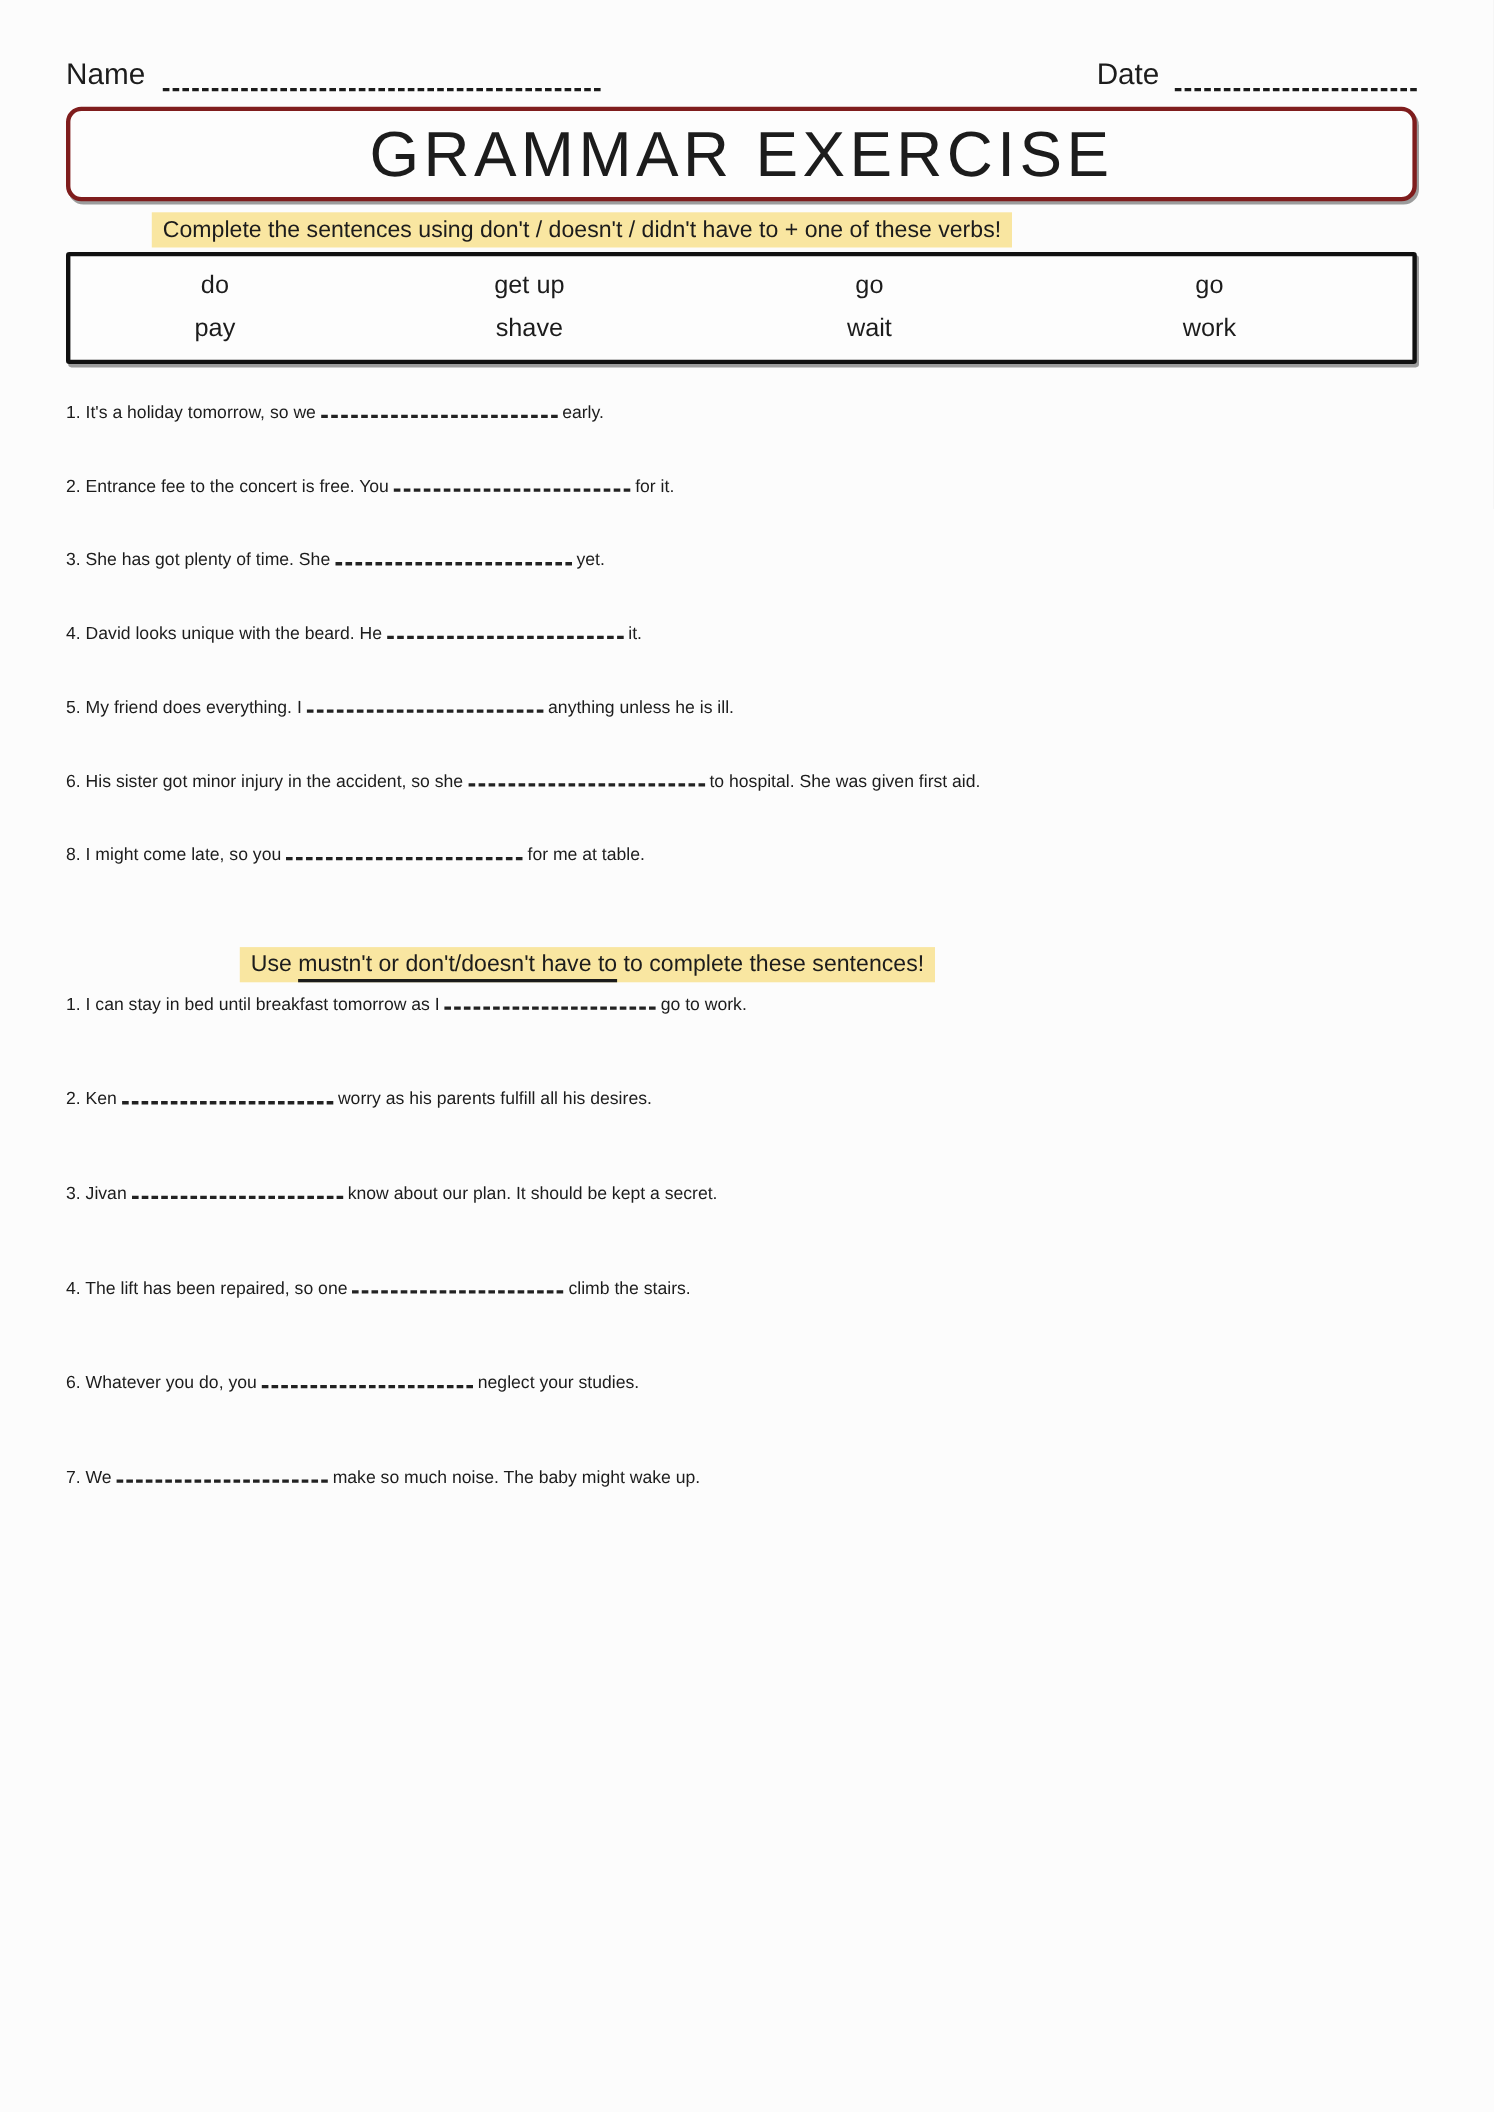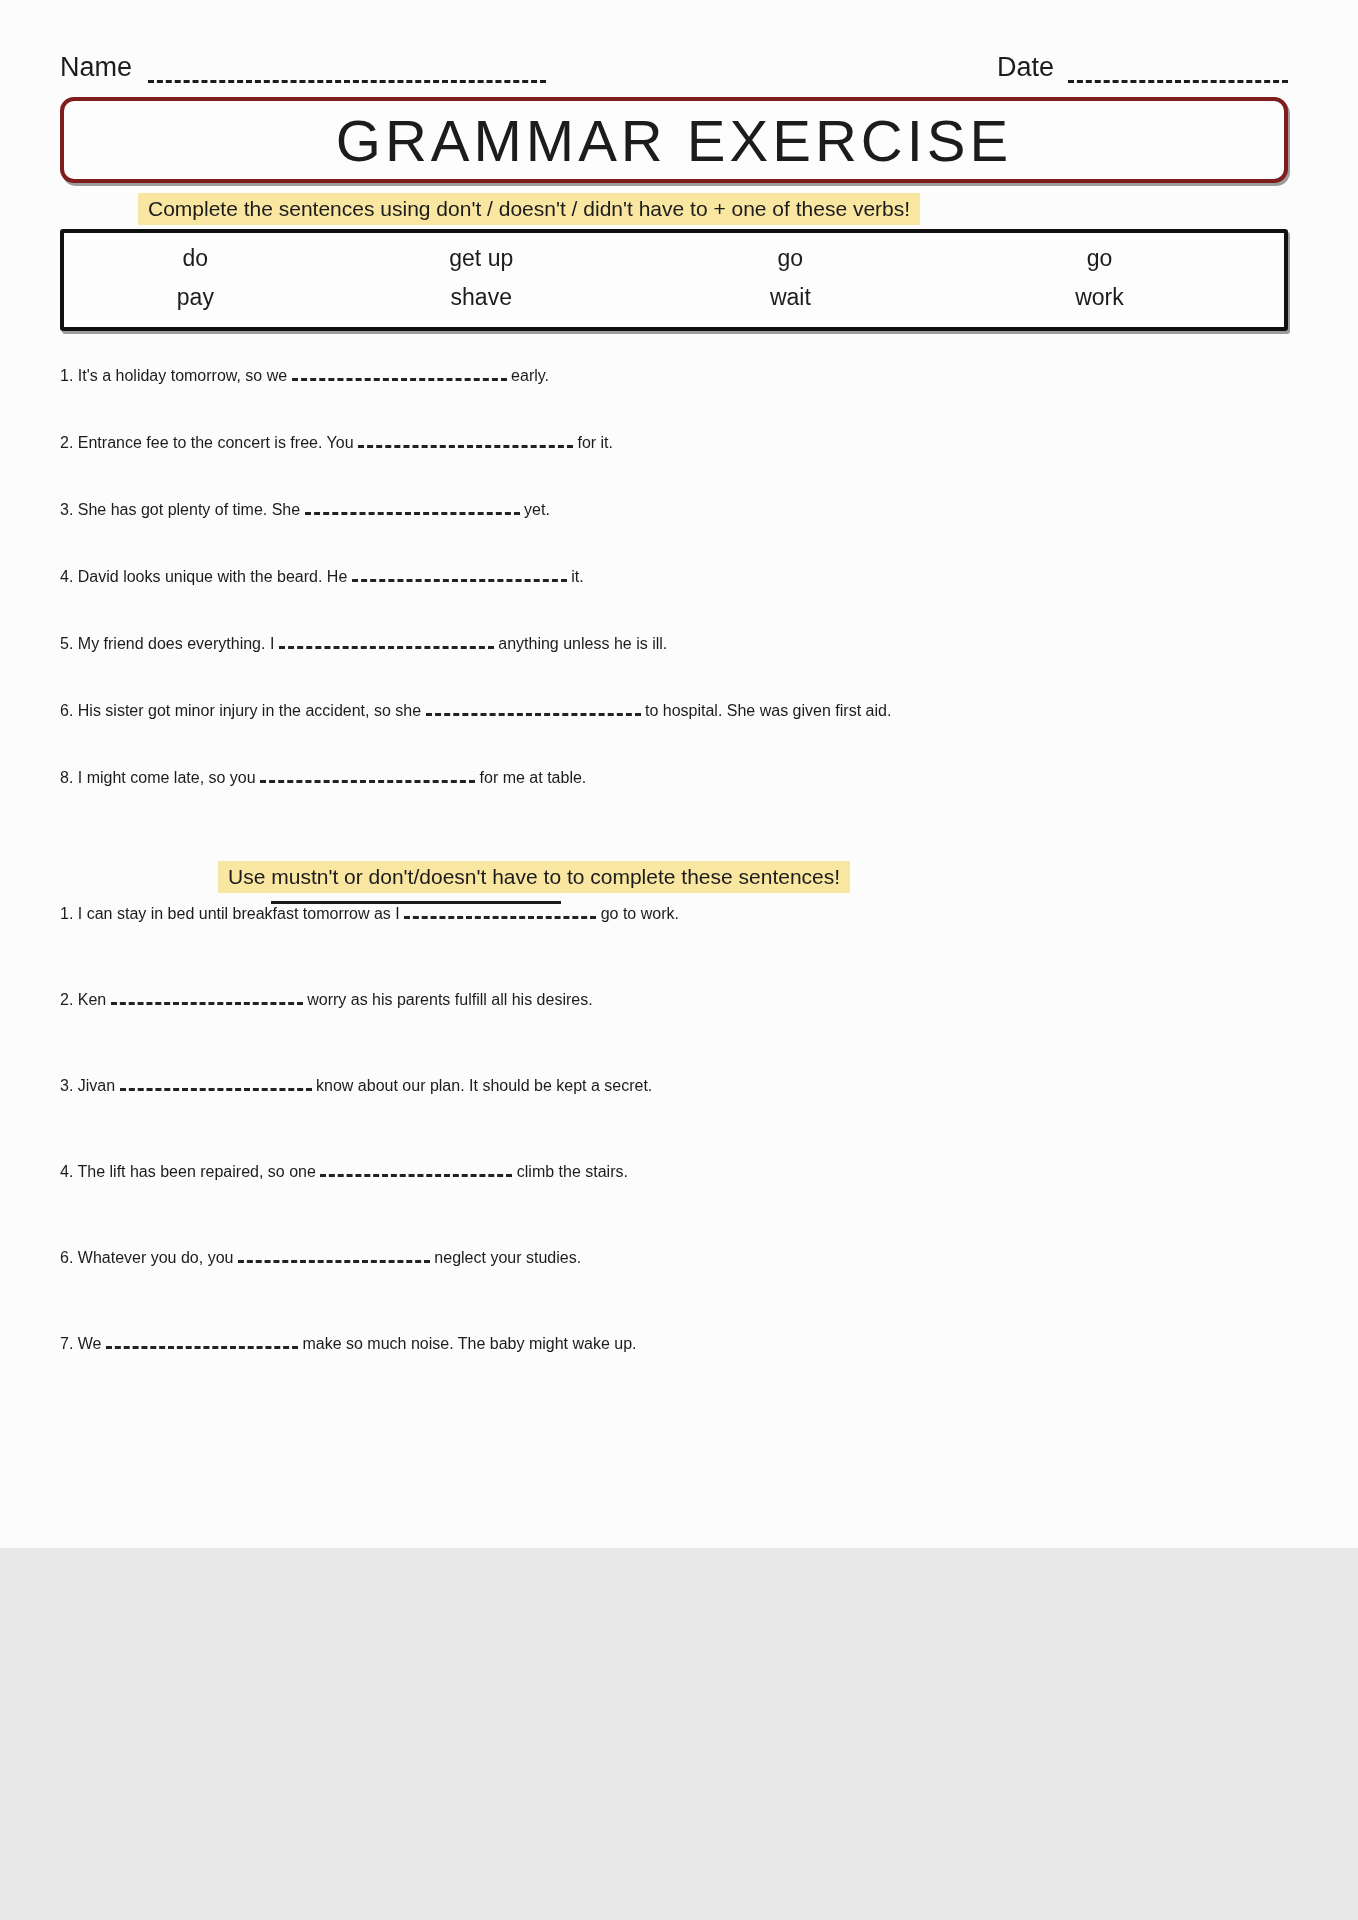--- a/index.html
+++ b/index.html
@@ -5,7 +5,7 @@
   * { box-sizing: border-box; }
   body { margin: 0; background: #e8e8e8; }
   .page {
-    width: 1358px; height: 1548px; margin: 0 auto;
+    width: 1358px; height: 1920px; margin: 0 auto;
     background: #FCFCFC; color: #1C1C1C;
     font-family: "Liberation Sans", sans-serif;
     padding: 52px 70px 0 60px; overflow: hidden; position: relative;

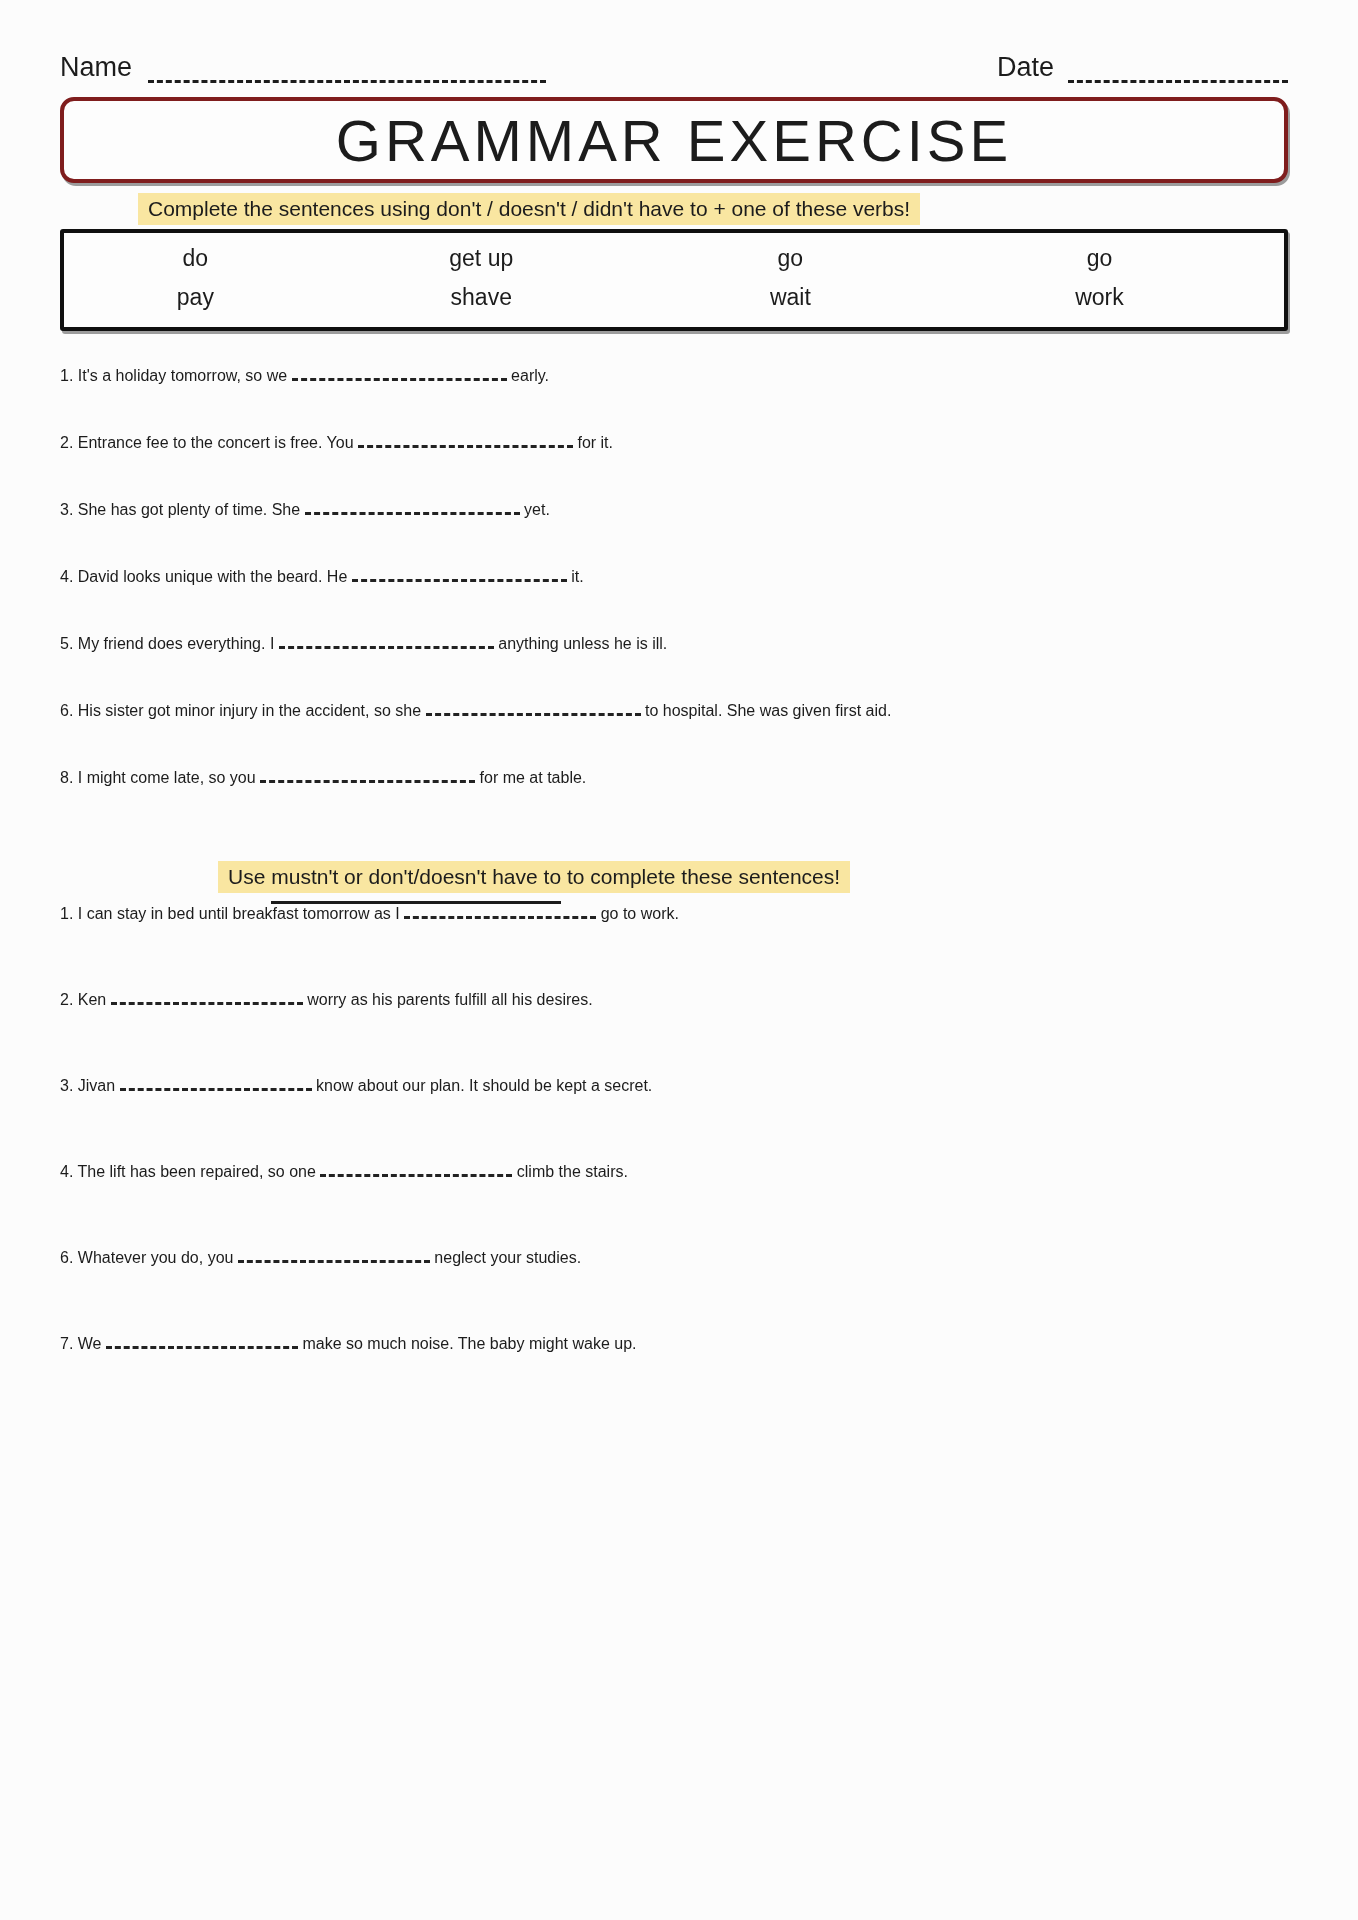--- a/index.html
+++ b/index.html
@@ -31,7 +31,7 @@
   .instr1 { margin-top: 10px; margin-left: 78px; }
   .instr2 { margin-top: 70px; margin-left: 158px; }
   .hl { background: var(--hl, #F9E6A1); padding: 4px 10px; font-size: 21px; display: inline-block; }
-  .ul { border-bottom: 3px solid #1b1b1b; padding-bottom: 13px; }
+  .ul { border-bottom: 3px solid #1b1b1b; padding-bottom: 2px; }
 
   
   .verb-box {

